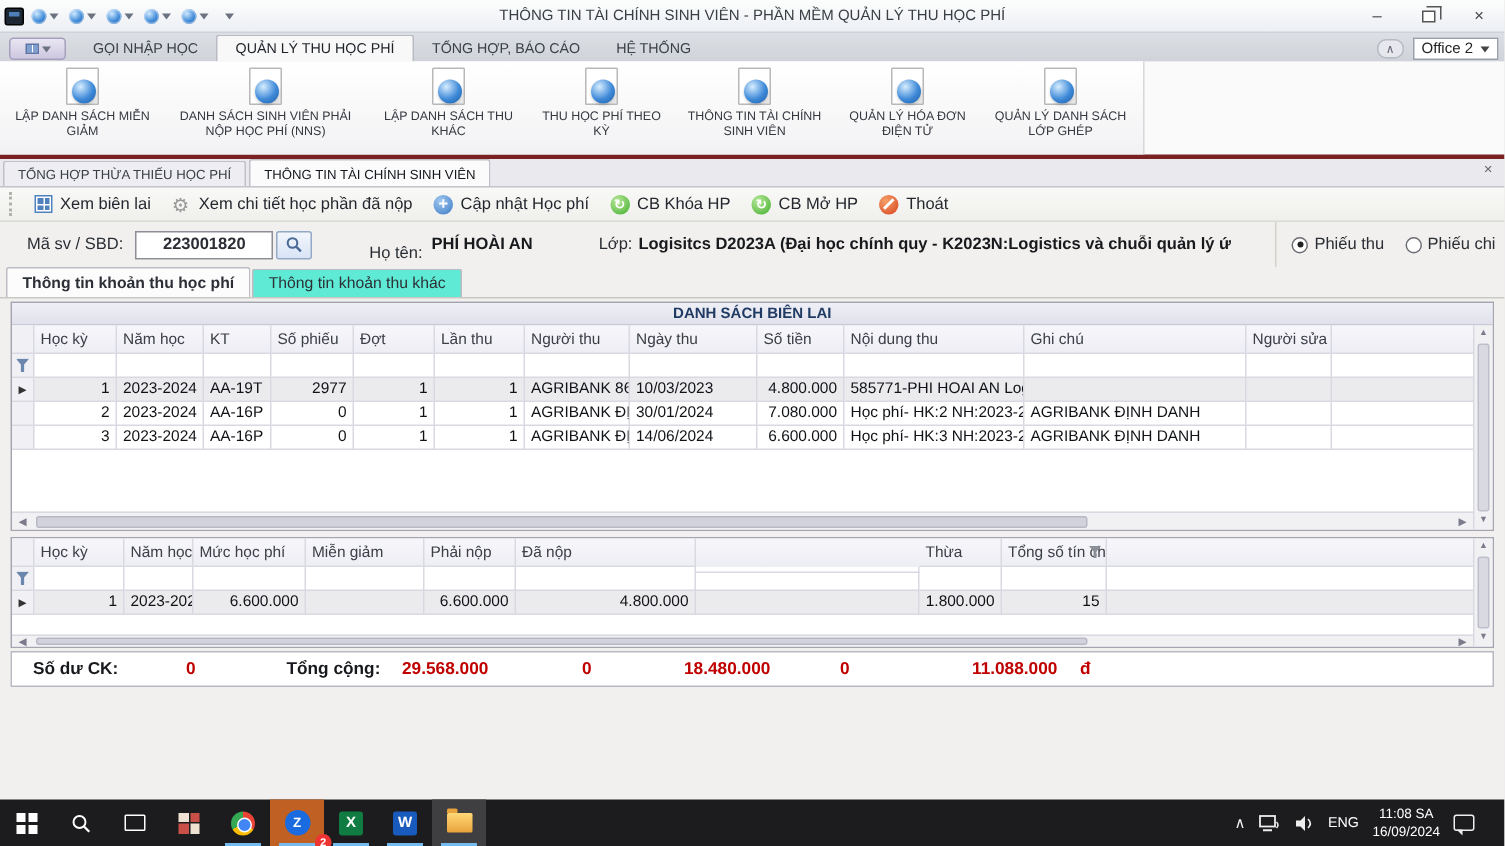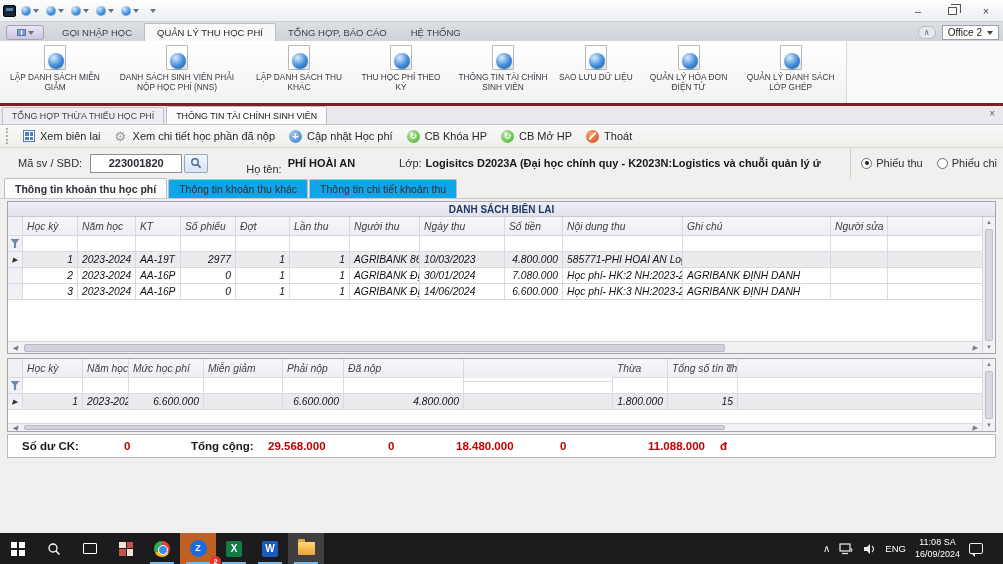--- a/index.html
+++ b/index.html
@@ -172,6 +172,7 @@
         </span>
       <span class="caret" style="margin-left:4px"></span>
     </div>
+    <div class="tb-title">THÔNG TIN TÀI CHÍNH SINH VIÊN - PHẦN MỀM QUẢN LÝ THU HỌC PHÍ</div>
     <div class="win-controls">
       <div class="win-btn">–</div>
       <div class="win-btn">

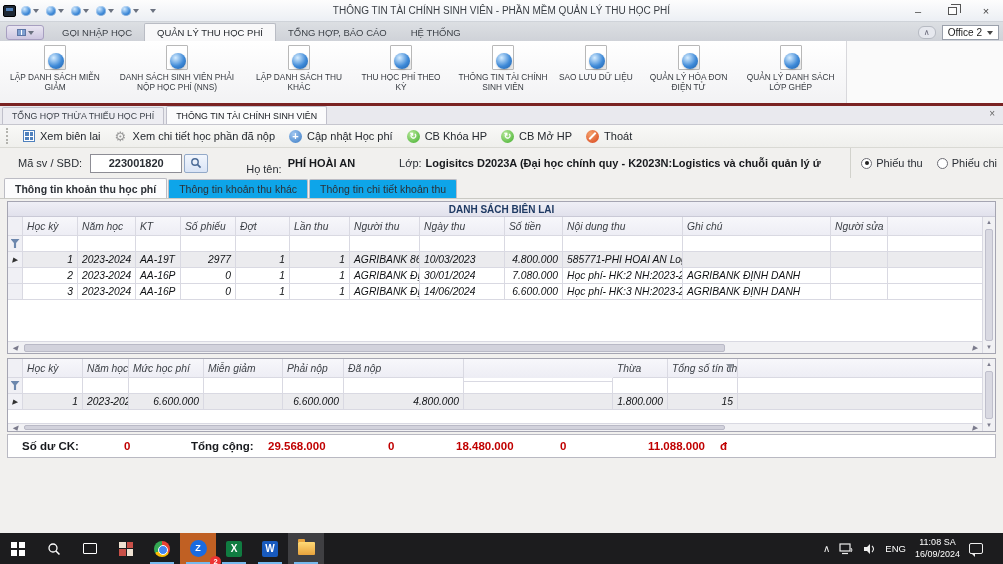--- a/index.html
+++ b/index.html
@@ -224,10 +224,6 @@
         </div>
         <div class="rb-btn">
           <span class="doc-icon"></span>
-          <span class="lbl">SAO LƯU DỮ LIỆU</span>
-        </div>
-        <div class="rb-btn">
-          <span class="doc-icon"></span>
           <span class="lbl">QUẢN LÝ HÓA ĐƠN ĐIỆN TỬ</span>
         </div>
         <div class="rb-btn">

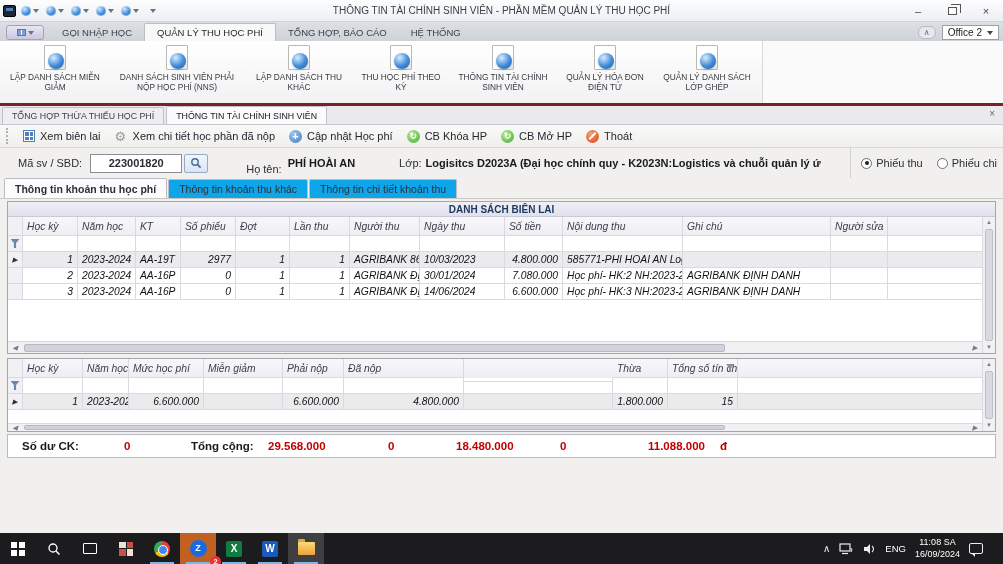--- a/index.html
+++ b/index.html
@@ -75,7 +75,7 @@
 
   
   .detail-tabs { height:21px; background:#f1f0ee; display:flex; align-items:flex-end; padding:0 4px; border-bottom:1px solid #c9c9c4; }
-  .d-tab { height:19px; padding:0 10px; display:flex; align-items:center; font-size:10.5px; color:#2c3036; background:#0ea5e9; border:1px solid #bcbcc4; border-bottom:none; border-radius:2px 2px 0 0; margin-right:1px; }
+  .d-tab { height:19px; padding:0 10px; display:flex; align-items:center; font-size:10.5px; color:#2c3036; background:#5eead4; border:1px solid #bcbcc4; border-bottom:none; border-radius:2px 2px 0 0; margin-right:1px; }
   .d-tab.active { background:#fcfcfd; height:20px; font-weight:bold; }
 
   

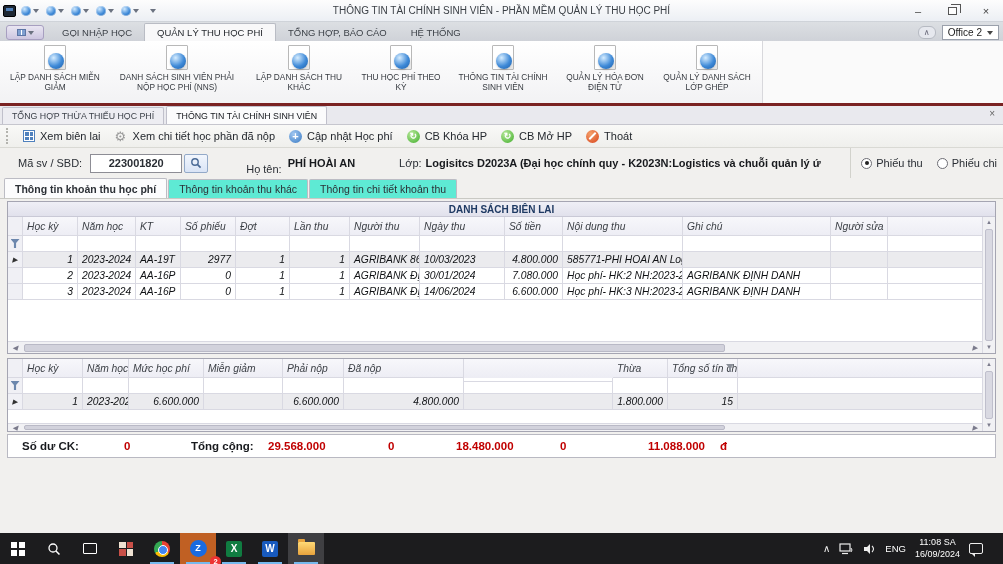--- a/index.html
+++ b/index.html
@@ -300,7 +300,6 @@
   <div class="detail-tabs">
     <div class="d-tab active">Thông tin khoản thu học phí</div>
     <div class="d-tab">Thông tin khoản thu khác</div>
-    <div class="d-tab">Thông tin chi tiết khoản thu</div>
   </div>
 
   <div class="grid grid1" id="grid1">

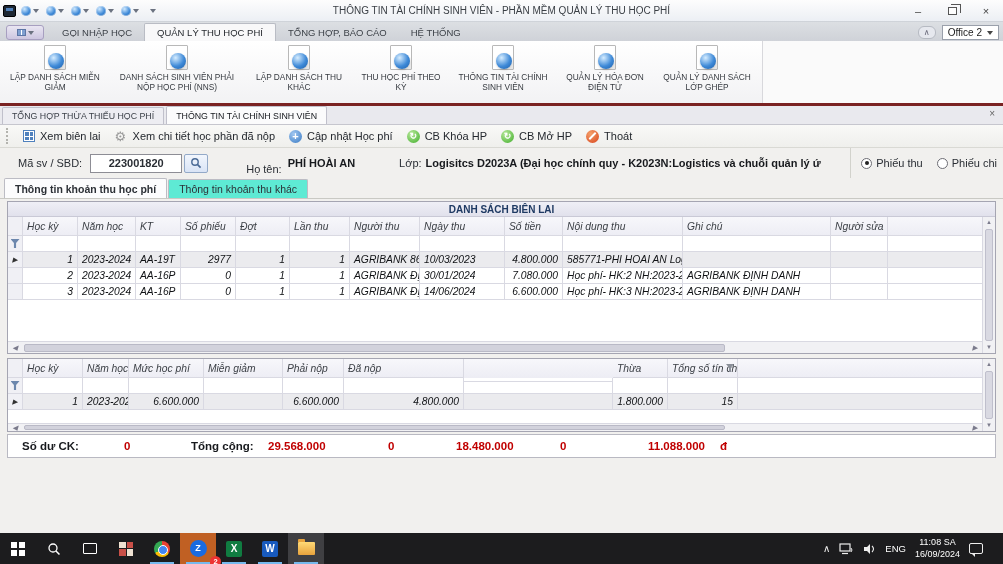--- a/index.html
+++ b/index.html
@@ -83,7 +83,7 @@
   .grid1 { height:153px; margin-top:2px; }
   .grid2 { height:74px; margin-top:4px; }
   .g-title { height:15px; background:linear-gradient(#efeff6,#e1e1ec); border-bottom:1px solid #c9c9d6; text-align:center; font-size:10px; font-weight:bold; color:#1f3a63; line-height:15px; }
-  .g-main { flex:1; display:flex; min-height:0;font-style:italic; }
+  .g-main { flex:1; display:flex; min-height:0; }
   .g-left { flex:1; display:flex; flex-direction:column; min-width:0; }
   .g-row { display:flex; flex-shrink:0; }
   .g-head { height:19px; background:linear-gradient(#f7f7fb,#ededf4); }

